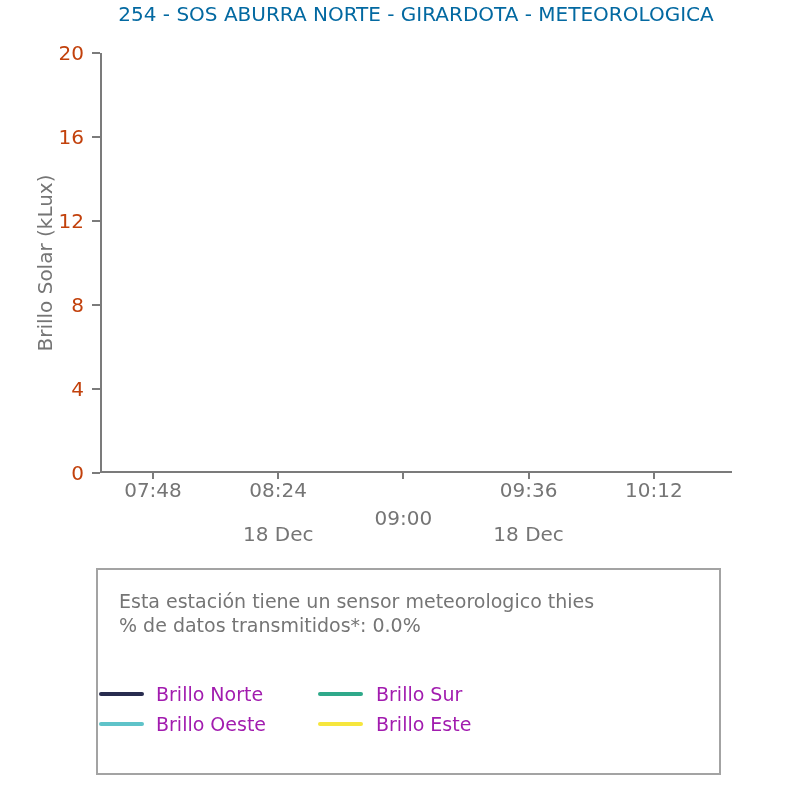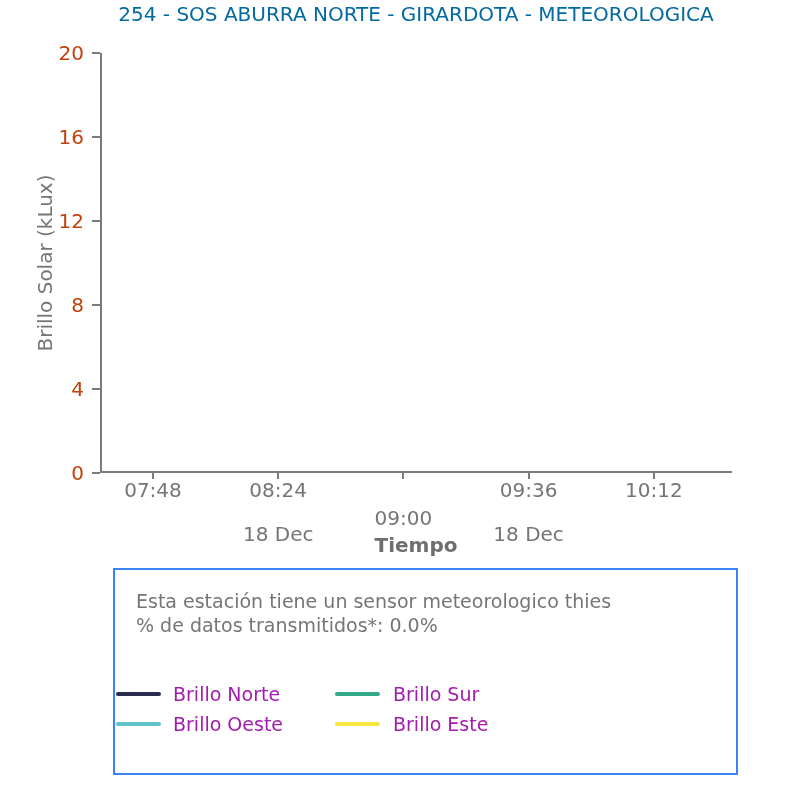--- a/index.html
+++ b/index.html
@@ -88,7 +88,6 @@
       <div class="xtick-label" style="left: 588.8px; top: 478px;">10:12</div>
     </div>
 
-  <div class="xlabel">Tiempo</div>
 
   <div class="infobox">
     <div class="info-lines" id="info-lines">

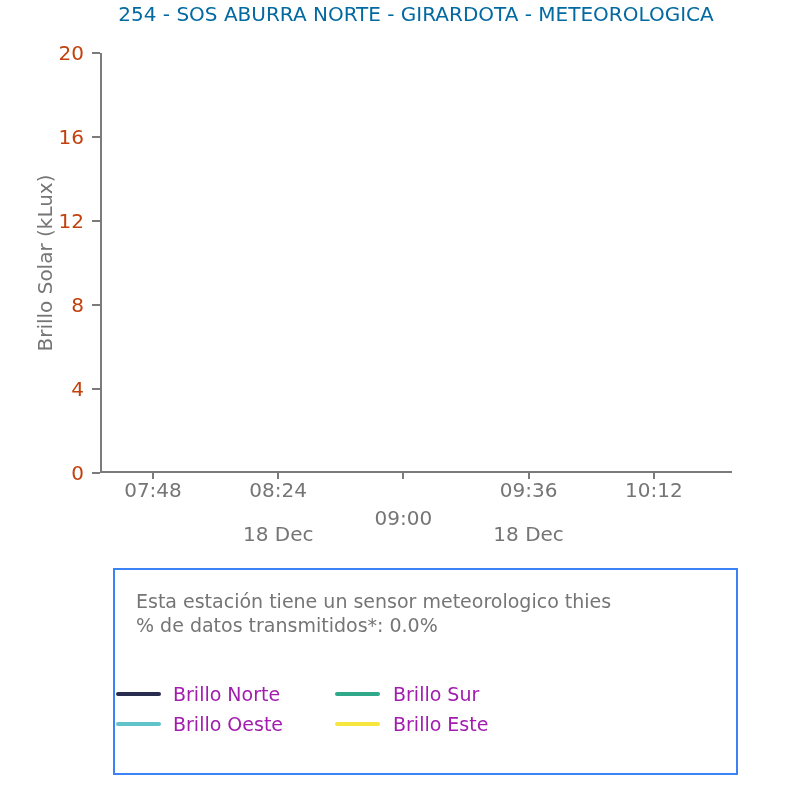--- a/index.html
+++ b/index.html
@@ -37,8 +37,8 @@
     font-size:20px;font-weight:bold;color:#6e6e6e;
   }
   .infobox{
-    position:absolute;left:113px;top:568px;width:625px;height:207px;
-    border:2px solid #3b82f6;box-sizing:border-box;background:#ffffff;
+    position:absolute;left:96px;top:568px;width:625px;height:207px;
+    border:2px solid #a3a3a3;box-sizing:border-box;background:#ffffff;
   }
   .info-lines{
     position:absolute;left:21px;top:19px;right:8px;

